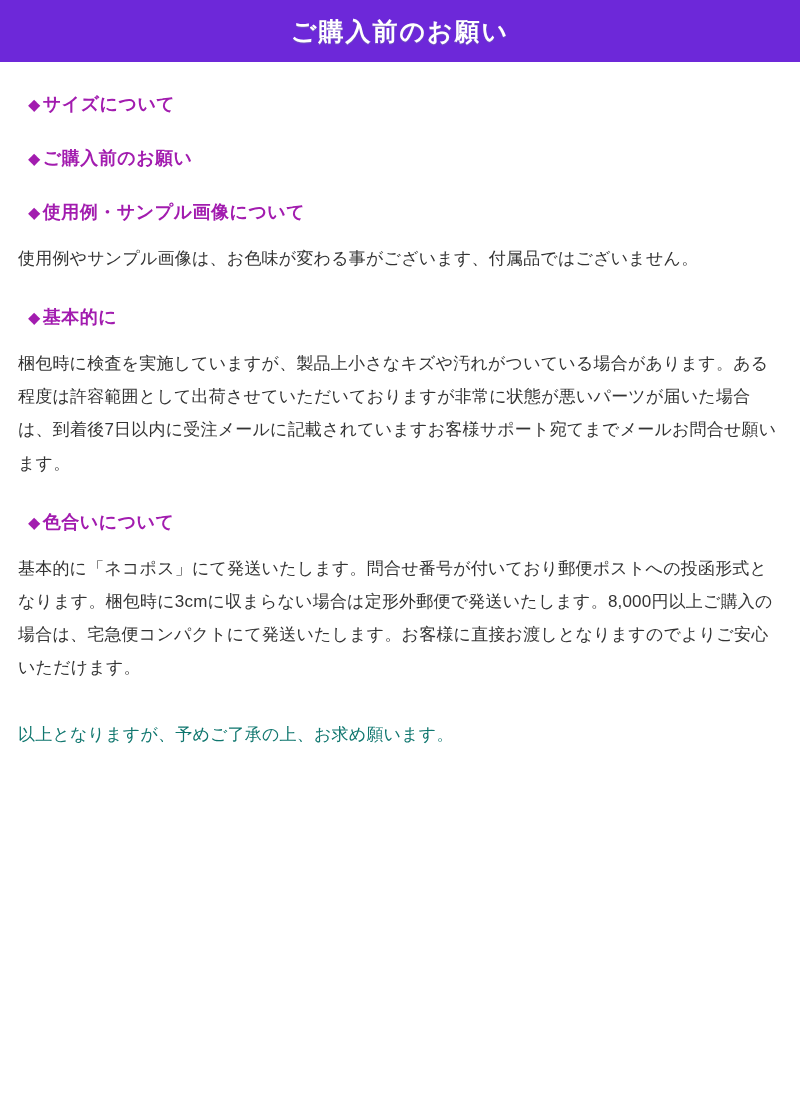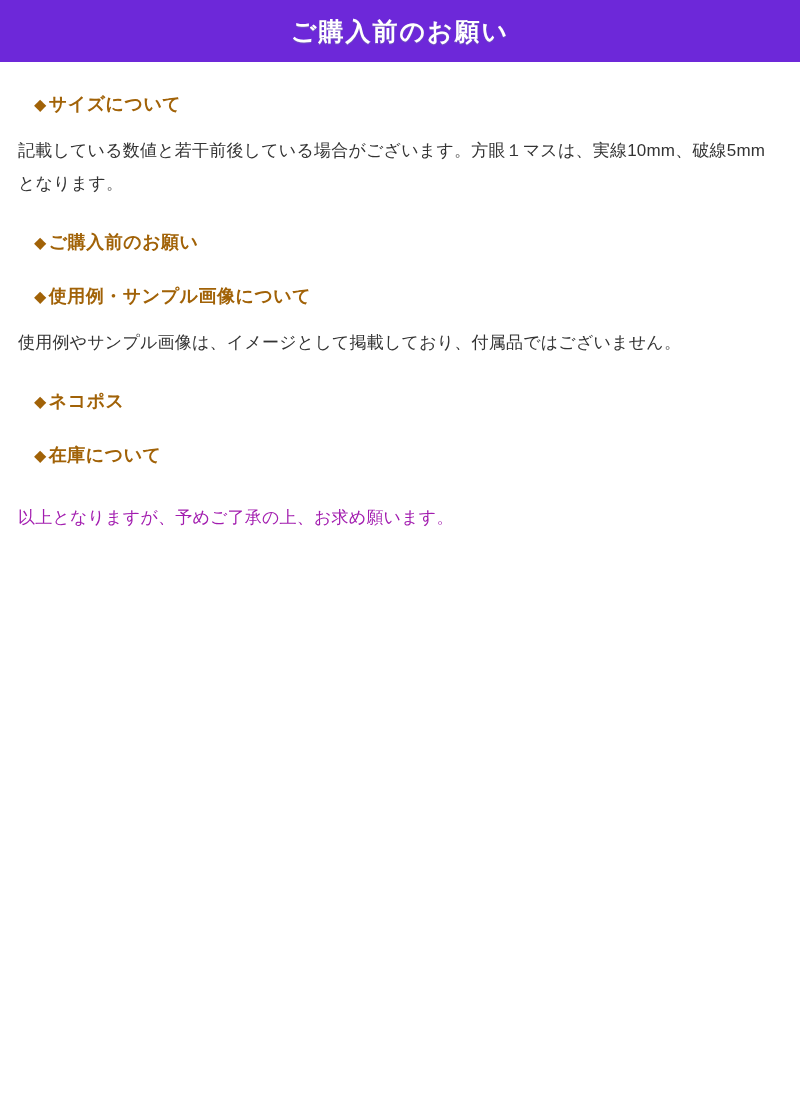--- a/index.html
+++ b/index.html
@@ -43,8 +43,8 @@
   .section-heading {
     font-size: 18px;
     font-weight: bold;
-    color: #a16207;
-    margin: 30px 0 0 16px;
+    color: #a21caf;
+    margin: 30px 0 0 10px;
     letter-spacing: 0.5px;
   }
   .section-heading .marker {

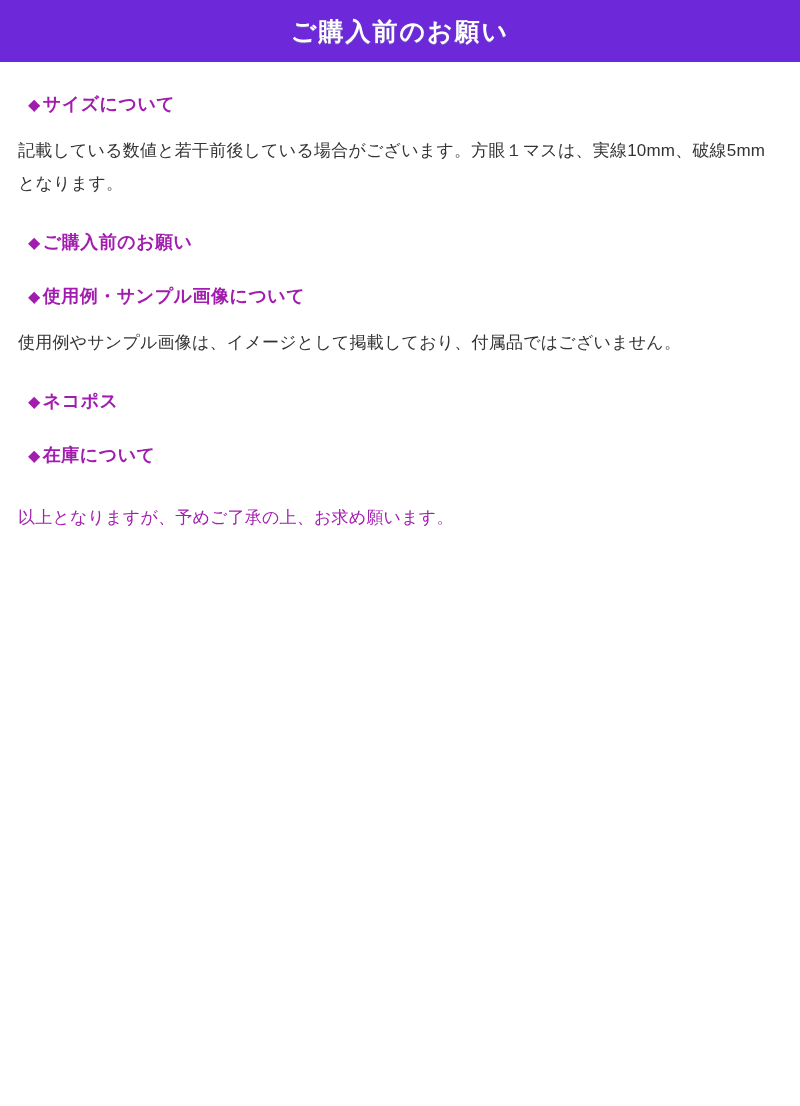--- a/index.html
+++ b/index.html
@@ -84,7 +84,6 @@
       <div class="section-heading">
         <span class="marker">◆</span><span>サイズについて</span>
       </div>
-      <div class="section-body">記載している数値と若干前後している場合がございます。方眼１マスは、実線10mm、破線5mmとなります。</div>
     </div>
 
     <div class="section">

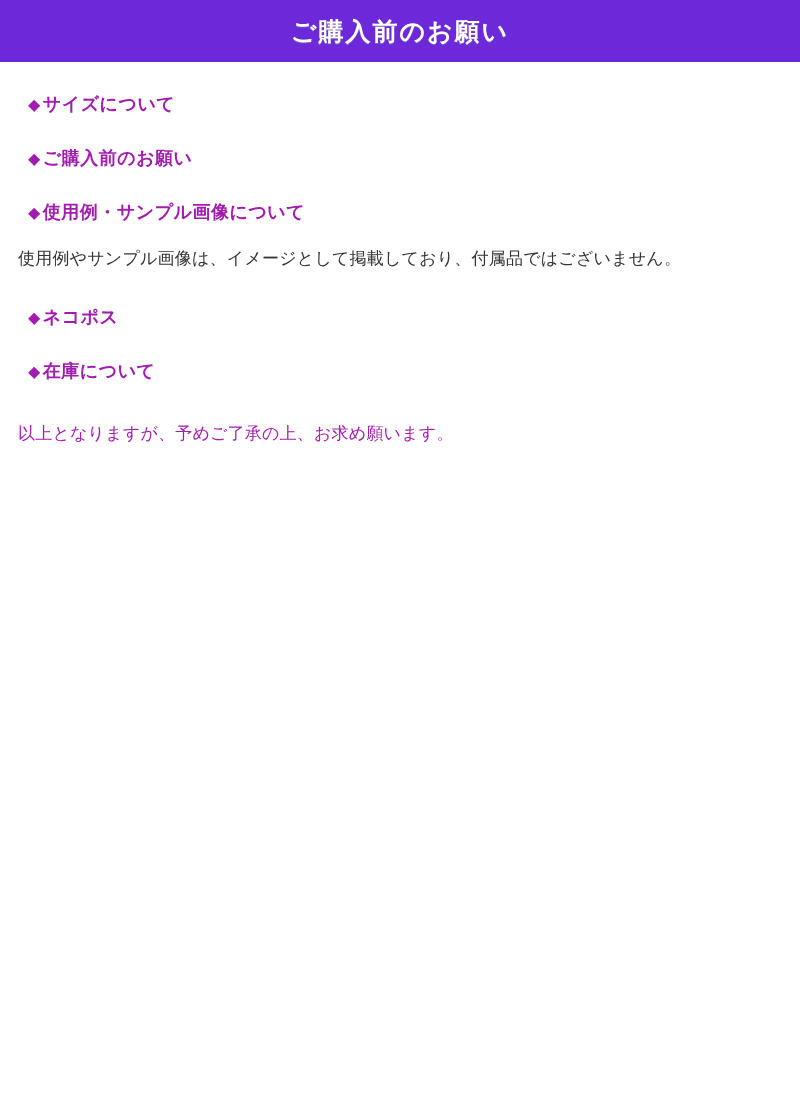--- a/index.html
+++ b/index.html
@@ -96,7 +96,7 @@
       <div class="section-heading">
         <span class="marker">◆</span><span>使用例・サンプル画像について</span>
       </div>
-      <div class="section-body">使用例やサンプル画像は、イメージとして掲載しており、付属品ではございません。</div>
+      <div class="section-body">使用例やサンプル画像は、お色味が変わる事がございます、付属品ではございません。</div>
     </div>
 
     <div class="section">

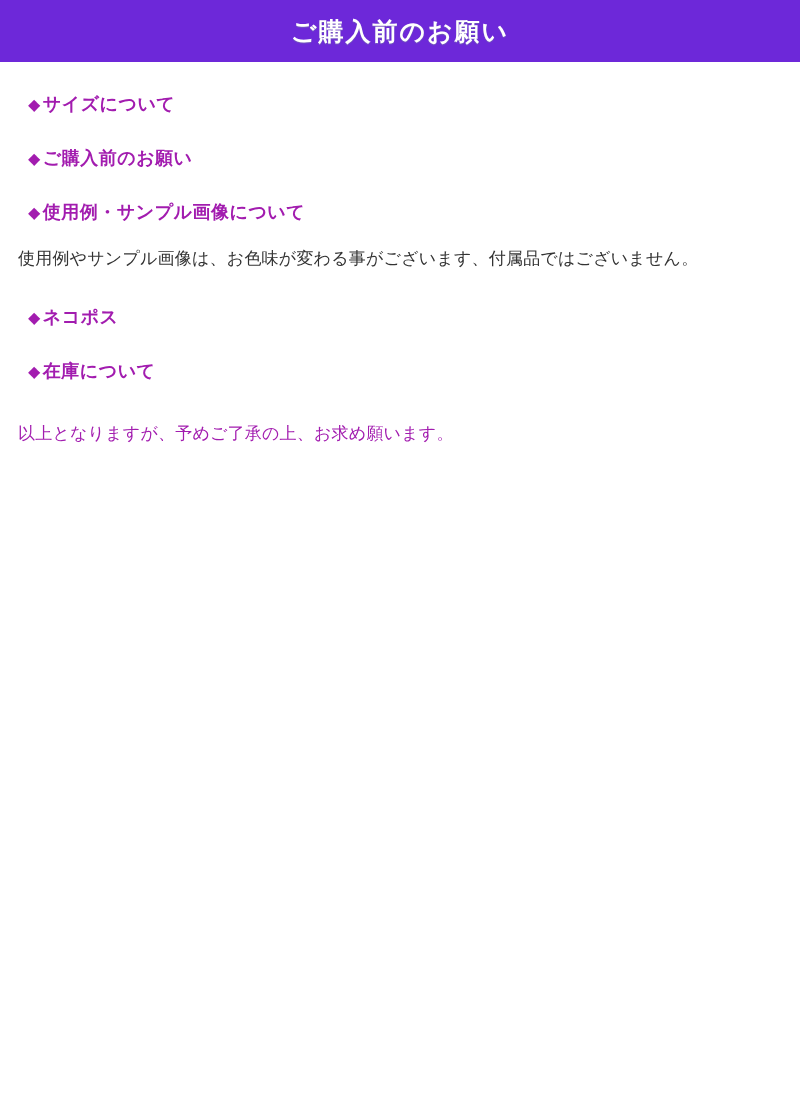--- a/index.html
+++ b/index.html
@@ -101,7 +101,7 @@
 
     <div class="section">
       <div class="section-heading">
-        <span class="marker">◆</span><span>ネコポス</span>
+        <span class="marker">◆</span><span>基本的に</span>
       </div>
     </div>
 

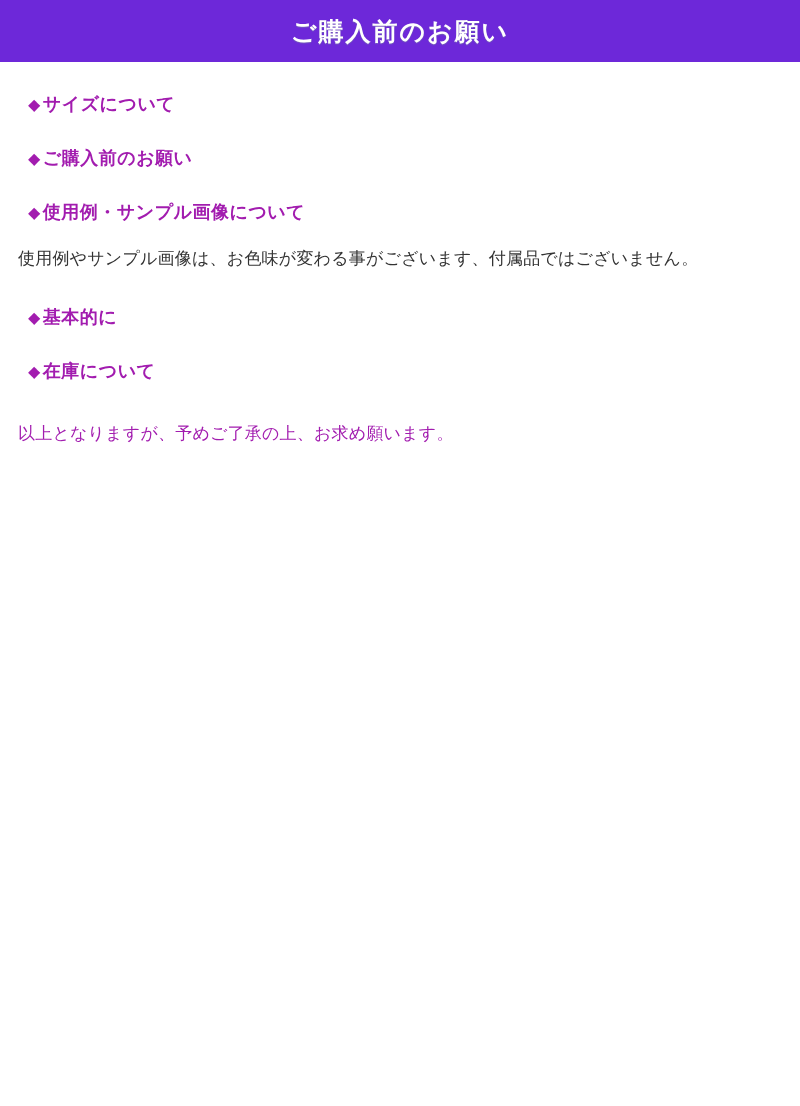--- a/index.html
+++ b/index.html
@@ -103,6 +103,7 @@
       <div class="section-heading">
         <span class="marker">◆</span><span>基本的に</span>
       </div>
+      <div class="section-body">梱包時に検査を実施していますが、製品上小さなキズや汚れがついている場合があります。ある程度は許容範囲として出荷させていただいておりますが非常に状態が悪いパーツが届いた場合は、到着後7日以内に受注メールに記載されていますお客様サポート宛てまでメールお問合せ願います。</div>
     </div>
 
     <div class="section">

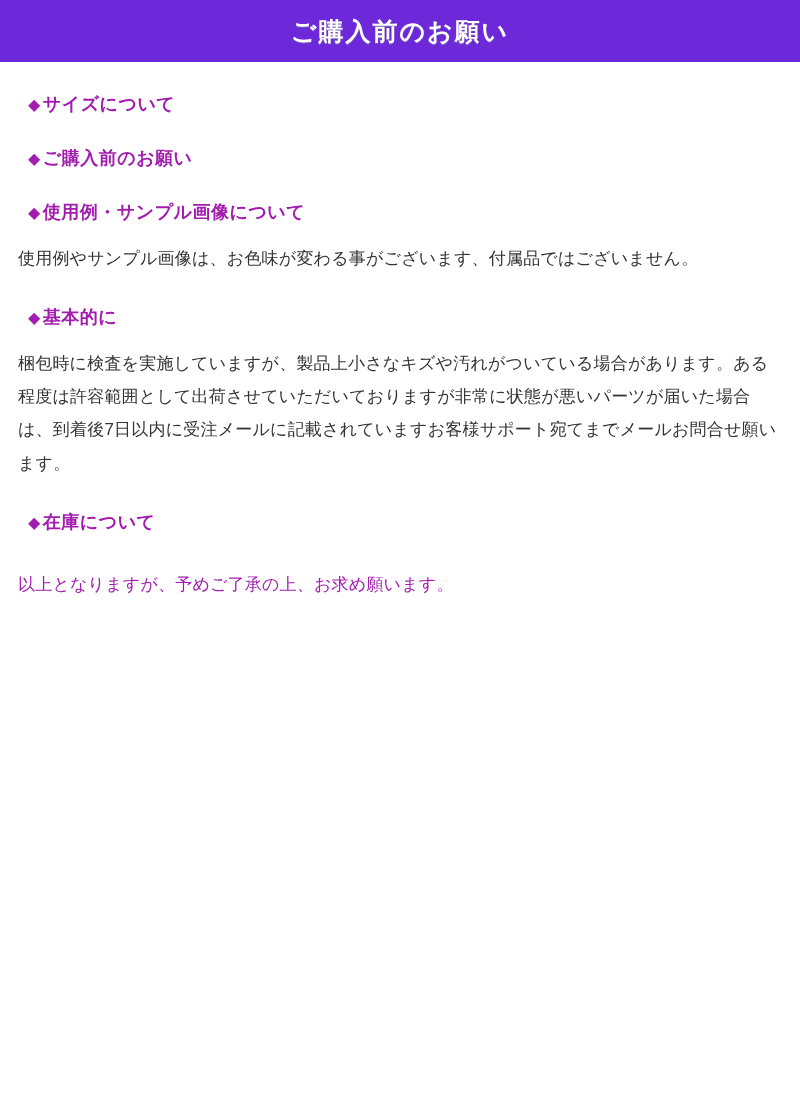--- a/index.html
+++ b/index.html
@@ -108,7 +108,7 @@
 
     <div class="section">
       <div class="section-heading">
-        <span class="marker">◆</span><span>在庫について</span>
+        <span class="marker">◆</span><span>色合いについて</span>
       </div>
     </div>
 

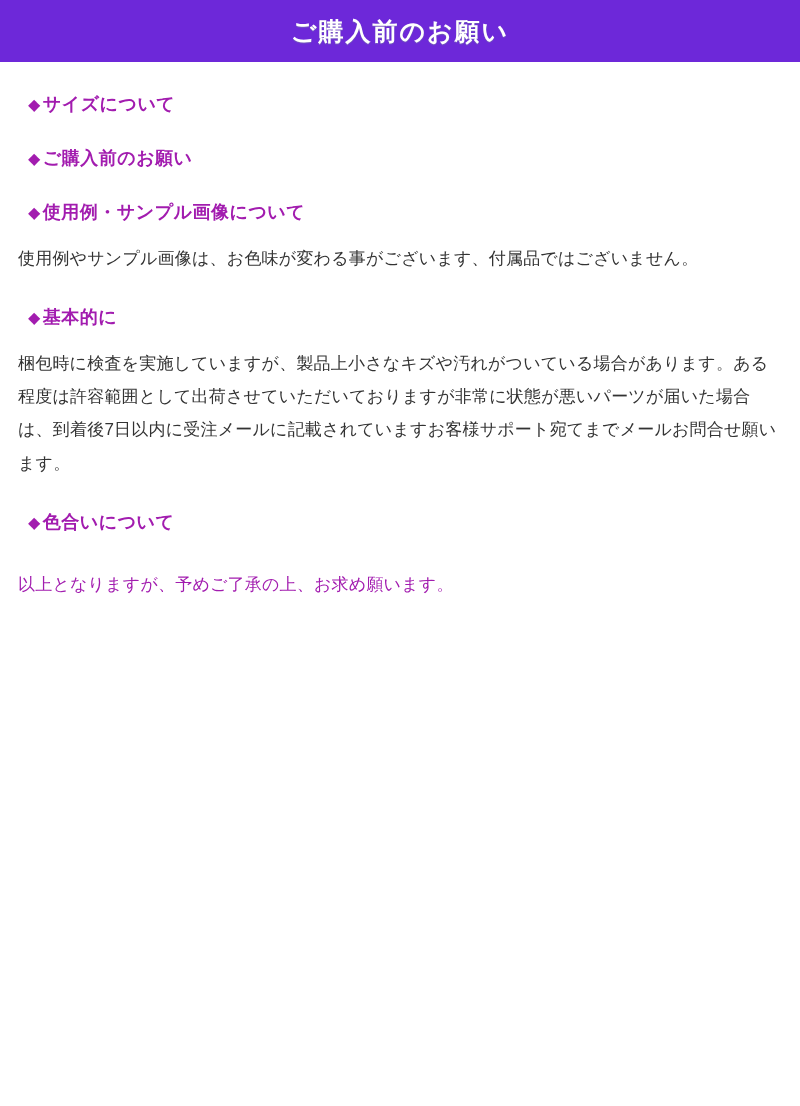--- a/index.html
+++ b/index.html
@@ -113,6 +113,7 @@
     </div>
 
     <div class="section">
+      <div class="section-body">基本的に「ネコポス」にて発送いたします。問合せ番号が付いており郵便ポストへの投函形式となります。梱包時に3cmに収まらない場合は定形外郵便で発送いたします。8,000円以上ご購入の場合は、宅急便コンパクトにて発送いたします。お客様に直接お渡しとなりますのでよりご安心いただけます。</div>
     </div>
 
     <div class="closing">

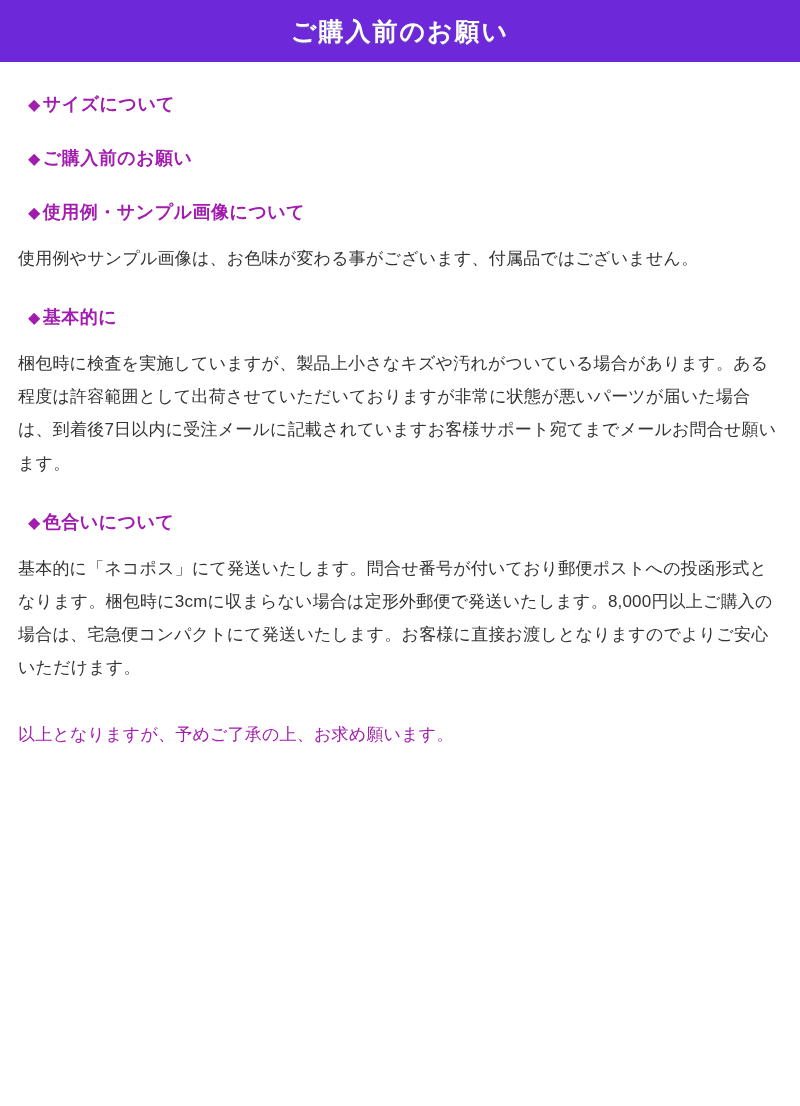--- a/index.html
+++ b/index.html
@@ -61,7 +61,7 @@
   .closing {
     font-size: 17px;
     line-height: 1.95;
-    color: #a21caf;
+    color: #0f766e;
     margin-top: 34px;
     letter-spacing: 0.2px;
   }

